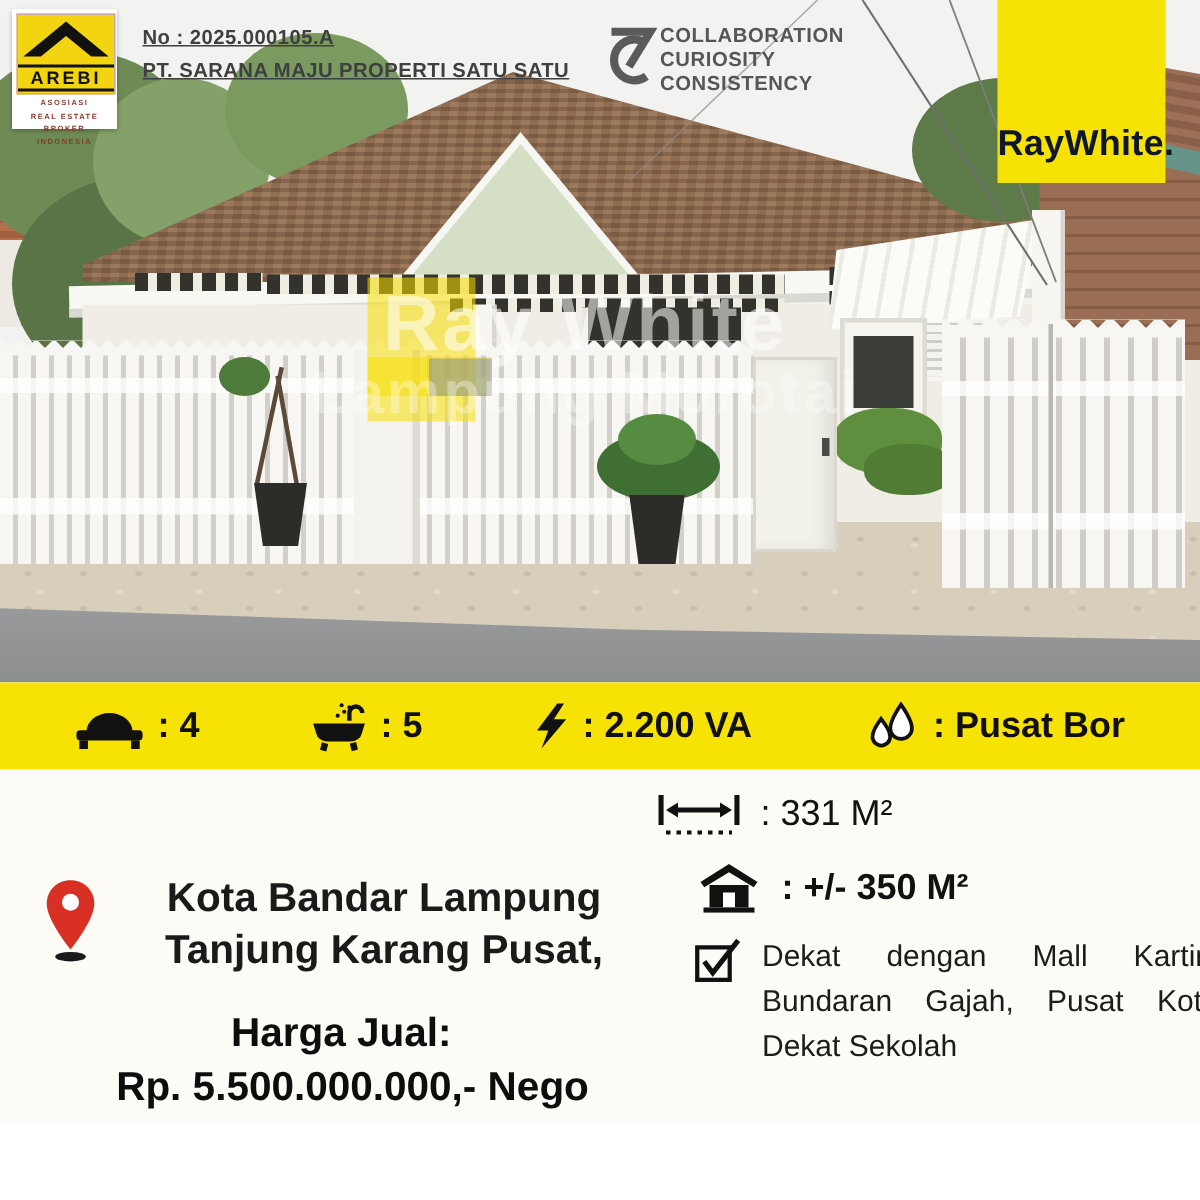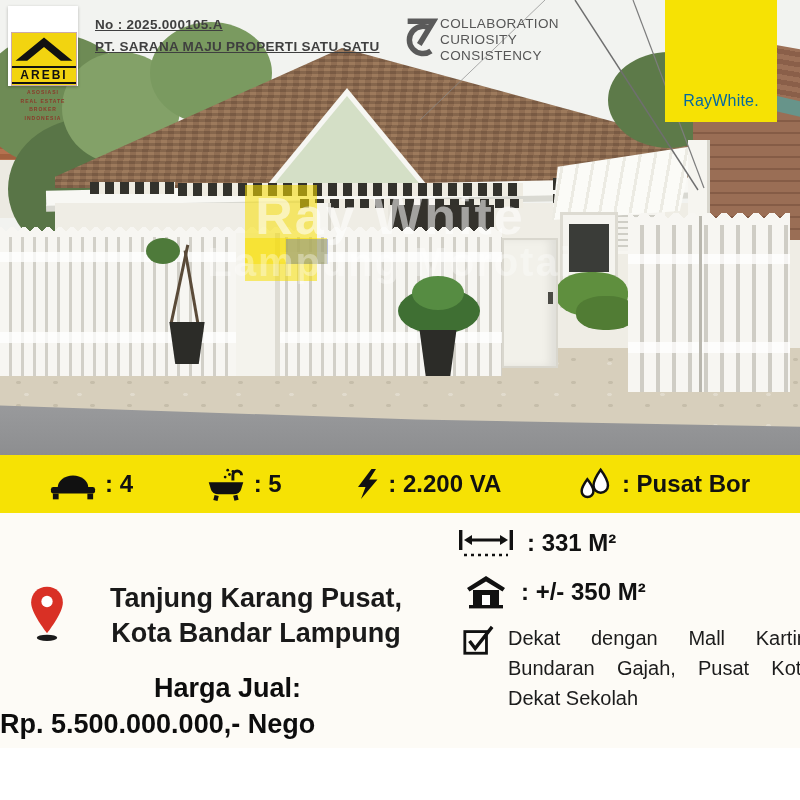--- a/index.html
+++ b/index.html
@@ -81,7 +81,7 @@
      letter-spacing:1px;line-height:1.7;}
   .hdr-text{left:95px;top:14px;font-size:13.5px;font-weight:700;color:#3f3f3f;letter-spacing:.3px;line-height:1.65;text-decoration:underline;}
   .values{left:398px;top:16px;display:flex;align-items:flex-start;gap:2px;}
-  .values-lines{font-size:13.5px;font-weight:400;color:#565656;letter-spacing:.4px;line-height:1.18;}
+  .values-lines{font-size:13.5px;font-weight:700;color:#565656;letter-spacing:.4px;line-height:1.18;}
   .rw-box{left:665px;top:0;width:112px;height:122px;background:#F6E204;}
   .rw-text{position:absolute;left:0;right:0;bottom:12px;text-align:center;font-size:16px;font-weight:400;
      color:#0369a1;letter-spacing:.2px;}

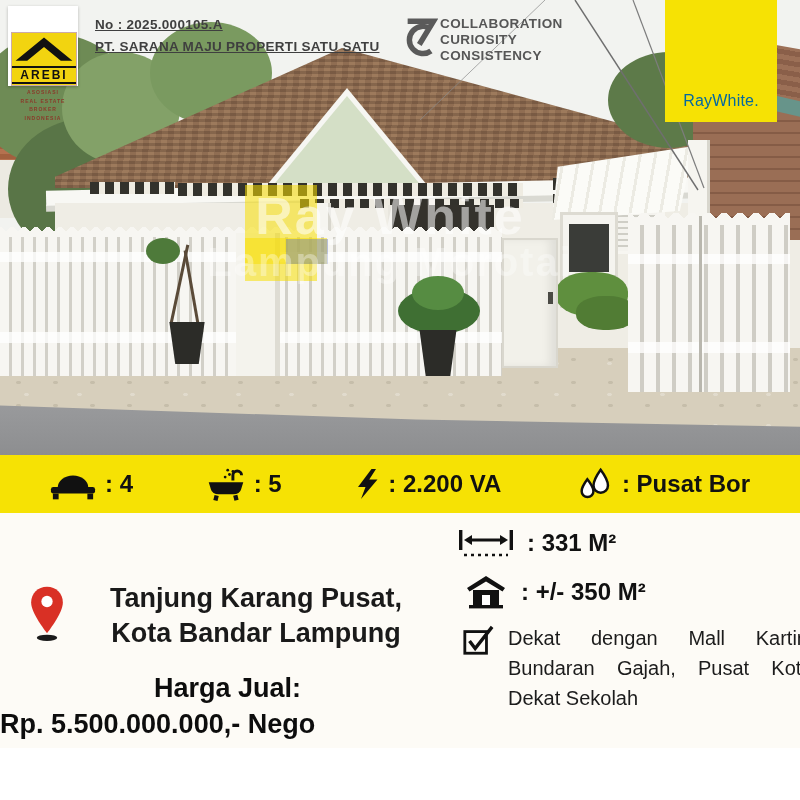--- a/index.html
+++ b/index.html
@@ -74,7 +74,7 @@
      letter-spacing:2px;color:rgba(255,255,255,.35);}
   
   .arebi{left:8px;top:6px;width:70px;height:80px;background:#fff;box-shadow:0 1px 3px rgba(0,0,0,.25);padding:3px;box-sizing:border-box;}
-  .arebi-box{position:relative;width:100%;height:52px;background:#f2d410;border:1px solid #caa;margin-top:23px;}
+  .arebi-box{position:relative;width:100%;height:52px;background:#f2d410;border:1px solid #caa;}
   .arebi-name{position:absolute;left:0;right:0;bottom:1px;text-align:center;font-size:12px;font-weight:800;
      letter-spacing:2px;color:#111;border-top:2px solid #111;border-bottom:2px solid #111;}
   .arebi-lines{margin-top:2px;text-align:center;font-size:5px;font-weight:700;color:#8a3a2a;

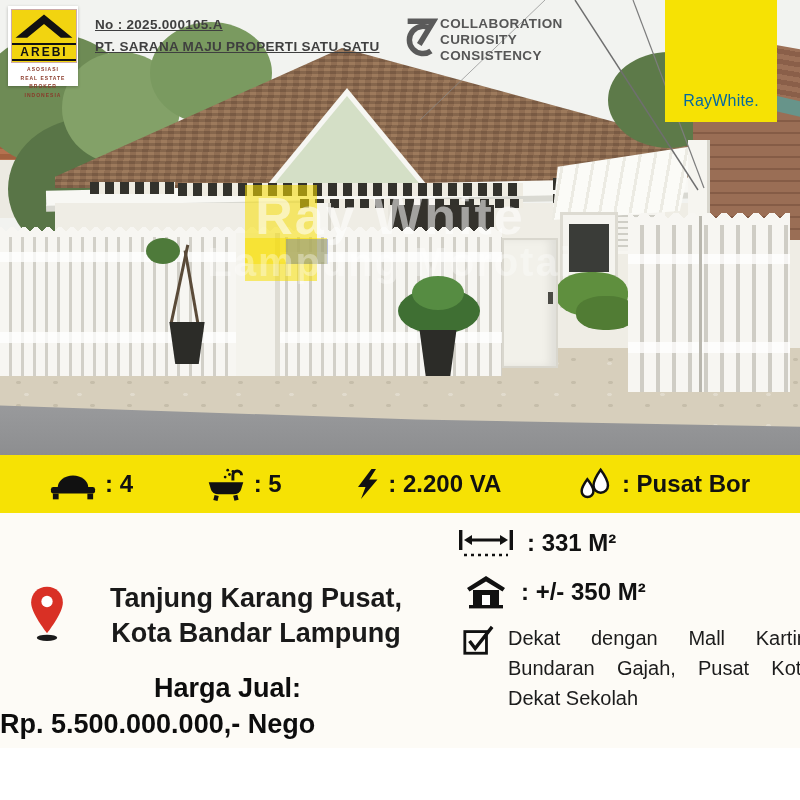--- a/index.html
+++ b/index.html
@@ -83,8 +83,8 @@
   .values{left:398px;top:16px;display:flex;align-items:flex-start;gap:2px;}
   .values-lines{font-size:13.5px;font-weight:700;color:#565656;letter-spacing:.4px;line-height:1.18;}
   .rw-box{left:665px;top:0;width:112px;height:122px;background:#F6E204;}
-  .rw-text{position:absolute;left:0;right:0;bottom:12px;text-align:center;font-size:16px;font-weight:400;
-     color:#0369a1;letter-spacing:.2px;}
+  .rw-text{position:absolute;left:0;right:0;bottom:12px;text-align:center;font-size:24px;font-weight:700;
+     color:#0f172a;letter-spacing:.2px;}
 
   
   .features{position:absolute;left:0;top:455px;width:800px;height:58px;background:#F6E204;

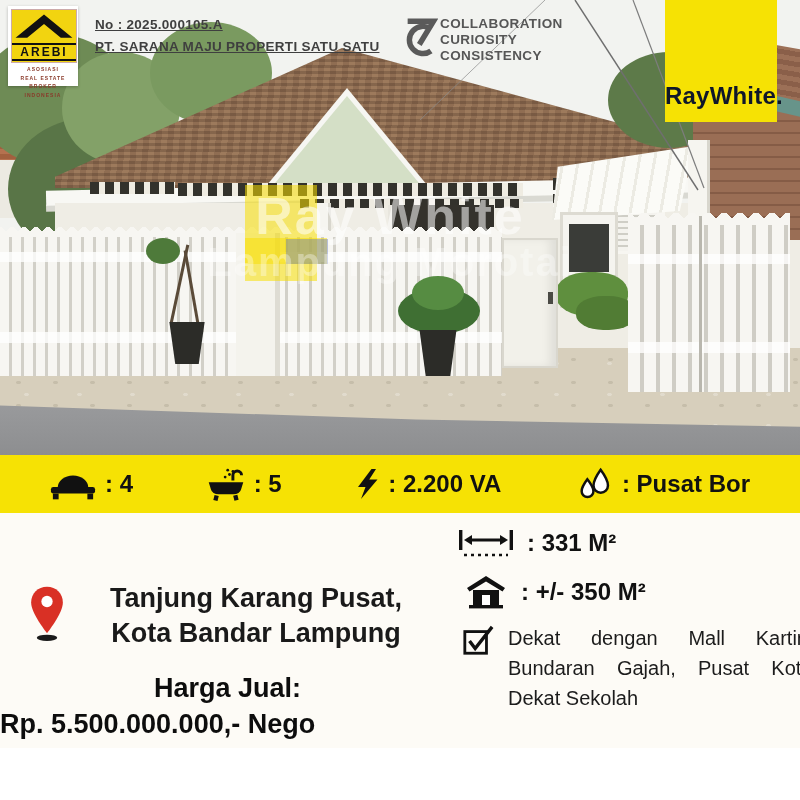--- a/index.html
+++ b/index.html
@@ -100,8 +100,8 @@
      color:#1a1a1a;line-height:1.3;}
   .price-label{position:absolute;left:0;top:160px;width:455px;text-align:center;font-size:27px;font-weight:800;color:#0d0d0d;}
   .price-value{position:absolute;left:0;top:196px;width:470px;text-align:left;font-size:27px;font-weight:800;color:#0d0d0d;}
-  .row-land{position:absolute;left:458px;top:16px;display:flex;align-items:flex-start;gap:13px;
-     font-size:24px;font-weight:700;color:#111;}
+  .row-land{position:absolute;left:438px;top:16px;display:flex;align-items:flex-start;gap:13px;
+     font-size:24px;font-weight:400;color:#111;}
   .row-bldg{position:absolute;left:466px;top:62px;display:flex;align-items:center;gap:15px;
      font-size:24px;font-weight:800;color:#111;}
   .row-near{position:absolute;left:462px;top:110px;display:flex;align-items:flex-start;gap:14px;}

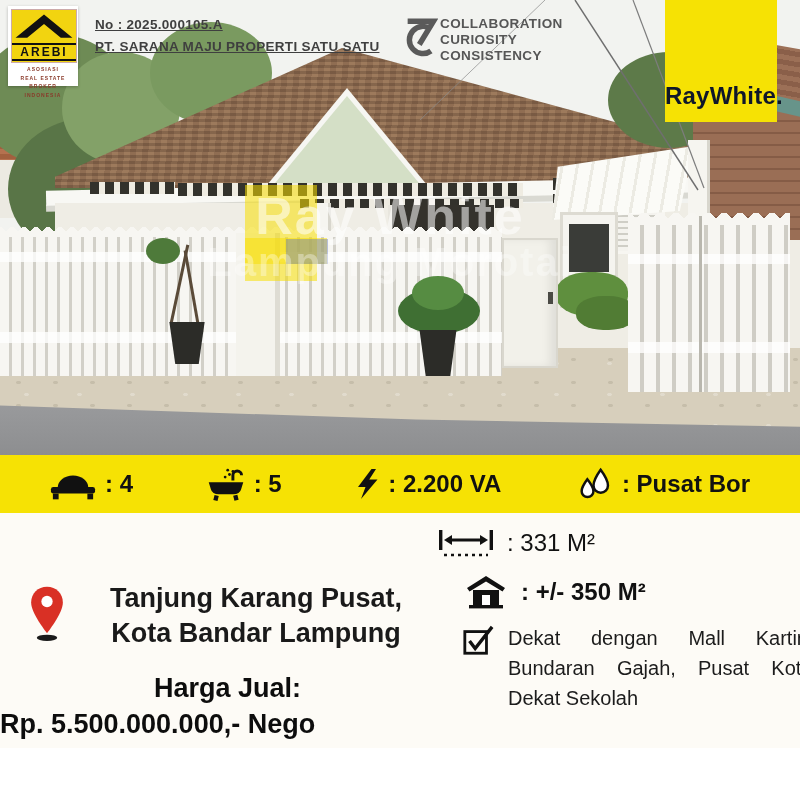--- a/index.html
+++ b/index.html
@@ -285,8 +285,8 @@
       <circle cx="15" cy="13" r="5" fill="#fff"></circle>
     </svg>
     <div class="loc-text">
+      <div>Kota Bandar Lampung</div>
       <div>Tanjung Karang Pusat,</div>
-      <div>Kota Bandar Lampung</div>
     </div>
 
     <div class="price-label">Harga Jual:</div>

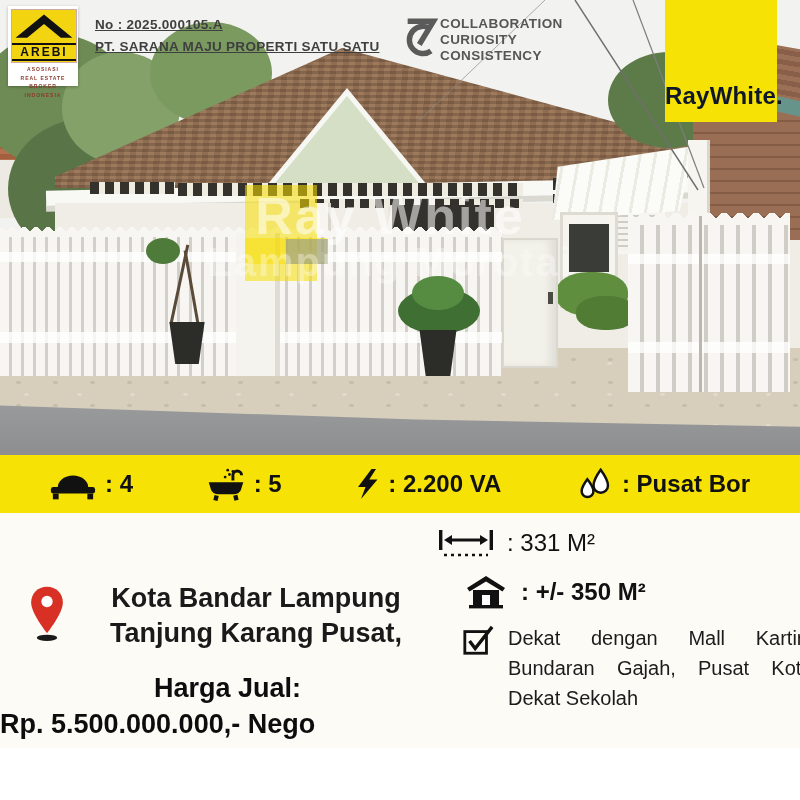--- a/index.html
+++ b/index.html
@@ -99,7 +99,7 @@
   .loc-text{position:absolute;left:72px;top:68px;width:368px;text-align:center;font-size:27px;font-weight:700;
      color:#1a1a1a;line-height:1.3;}
   .price-label{position:absolute;left:0;top:160px;width:455px;text-align:center;font-size:27px;font-weight:800;color:#0d0d0d;}
-  .price-value{position:absolute;left:0;top:196px;width:470px;text-align:left;font-size:27px;font-weight:800;color:#0d0d0d;}
+  .price-value{position:absolute;left:0;top:196px;width:470px;text-align:center;font-size:27px;font-weight:800;color:#0d0d0d;}
   .row-land{position:absolute;left:438px;top:16px;display:flex;align-items:flex-start;gap:13px;
      font-size:24px;font-weight:400;color:#111;}
   .row-bldg{position:absolute;left:466px;top:62px;display:flex;align-items:center;gap:15px;

